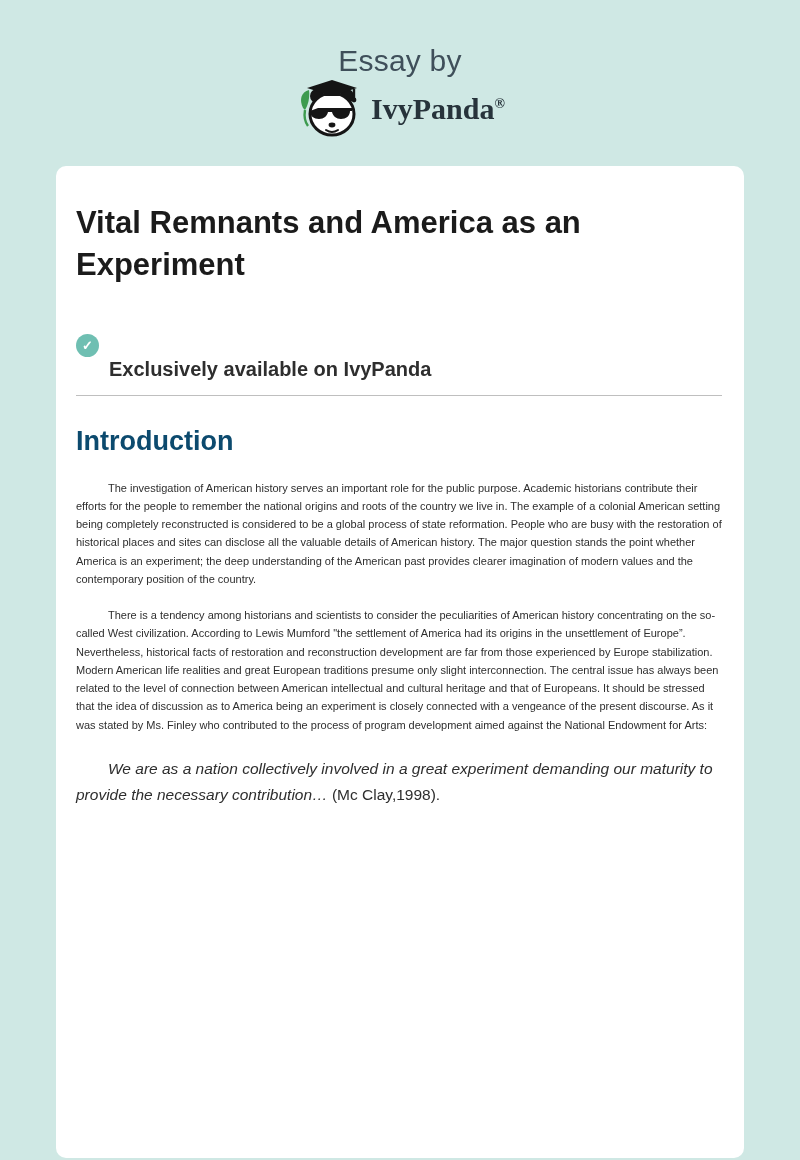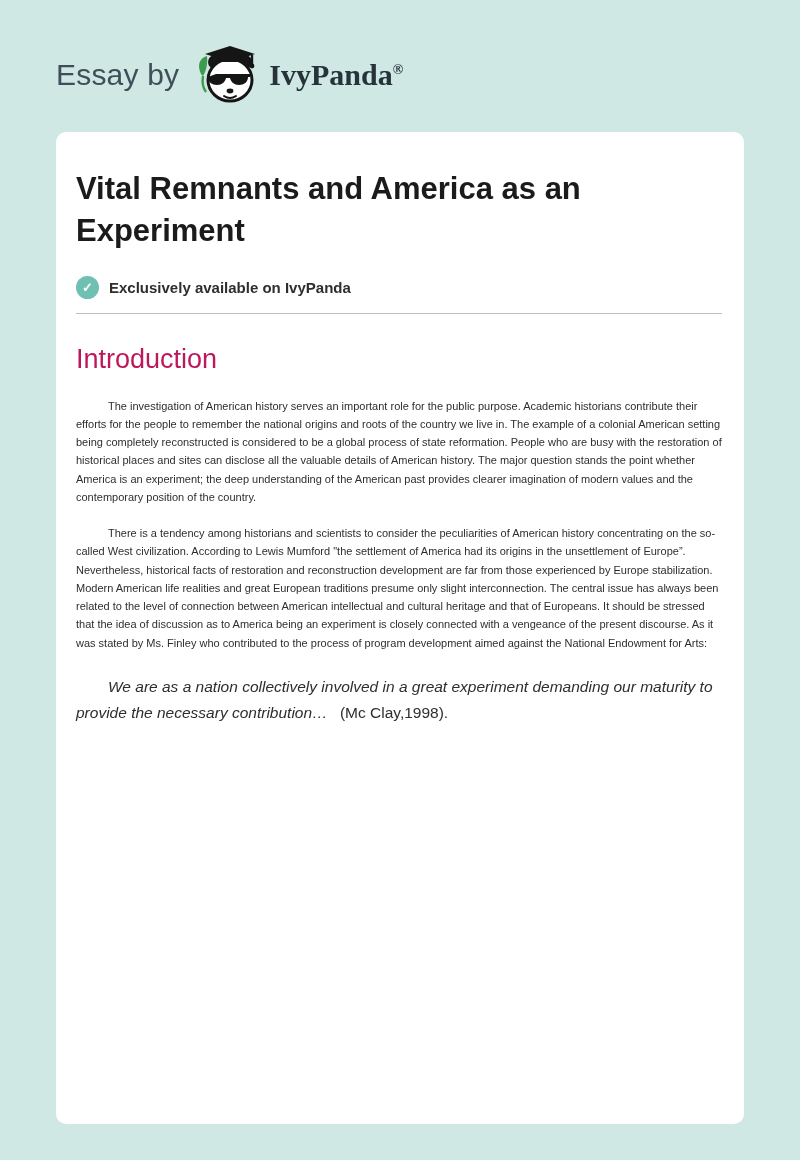--- a/index.html
+++ b/index.html
@@ -17,7 +17,7 @@
     display: flex;
     align-items: center;
     padding: 44px 56px 26px 56px;
-    gap: 14px;
+    flex-direction: column;
   }
   .essay-by {
     font-size: 30px;

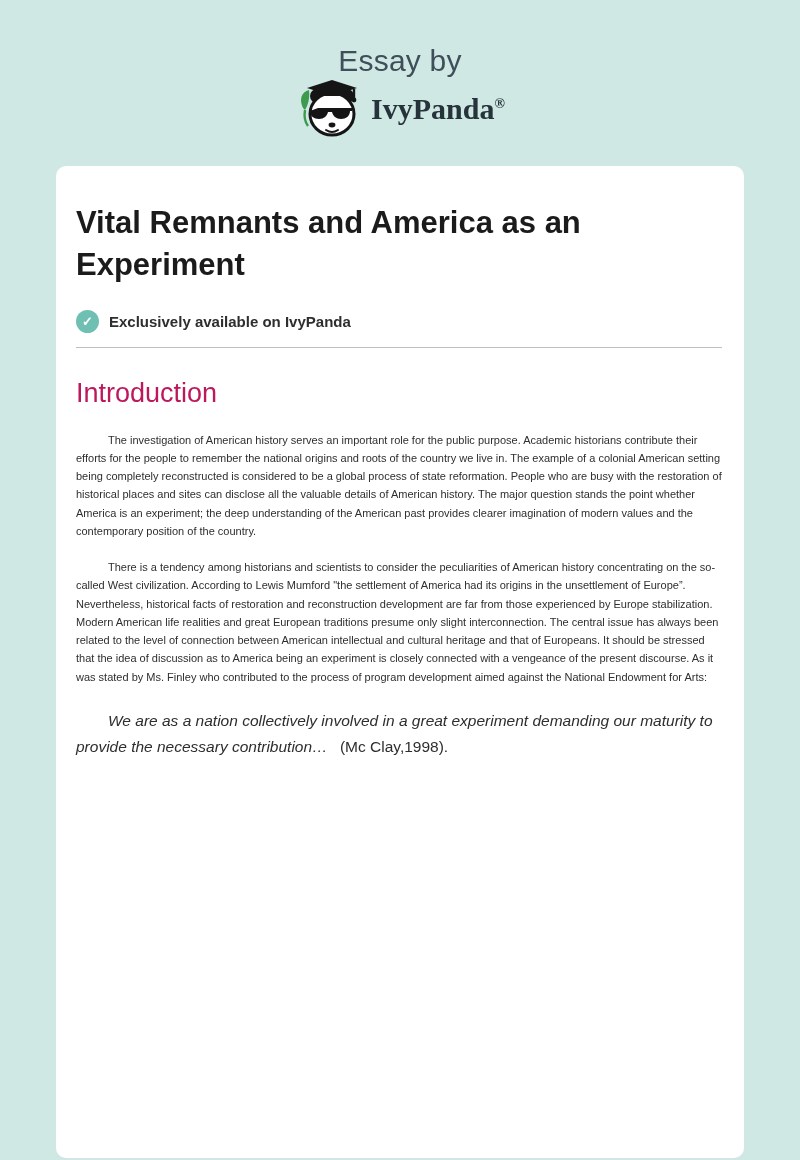--- a/index.html
+++ b/index.html
@@ -75,9 +75,10 @@
     flex: 0 0 auto;
   }
   .badge-label {
-    font-size: 15px;
+    font-size: 20px;
     font-weight: bold;
     color: #2e2e2e;
+    margin-top: 48px;
   }
   .divider {
     border: none;

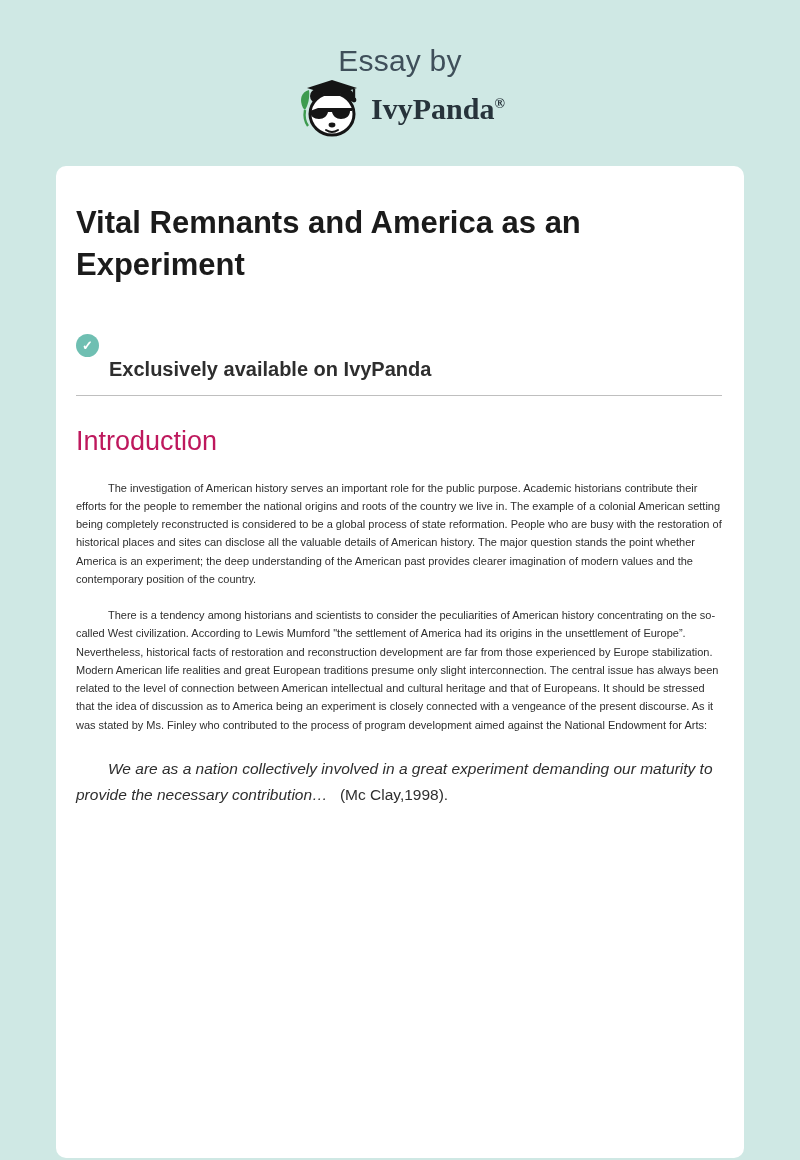--- a/index.html
+++ b/index.html
@@ -87,8 +87,8 @@
   }
   h2.section-heading {
     font-size: 27px;
-    font-weight: normal;
-    color: #be185d;
+    font-weight: bold;
+    color: #0c4a6e;
     margin: 30px 0 22px 0;
   }
   p.body-text {

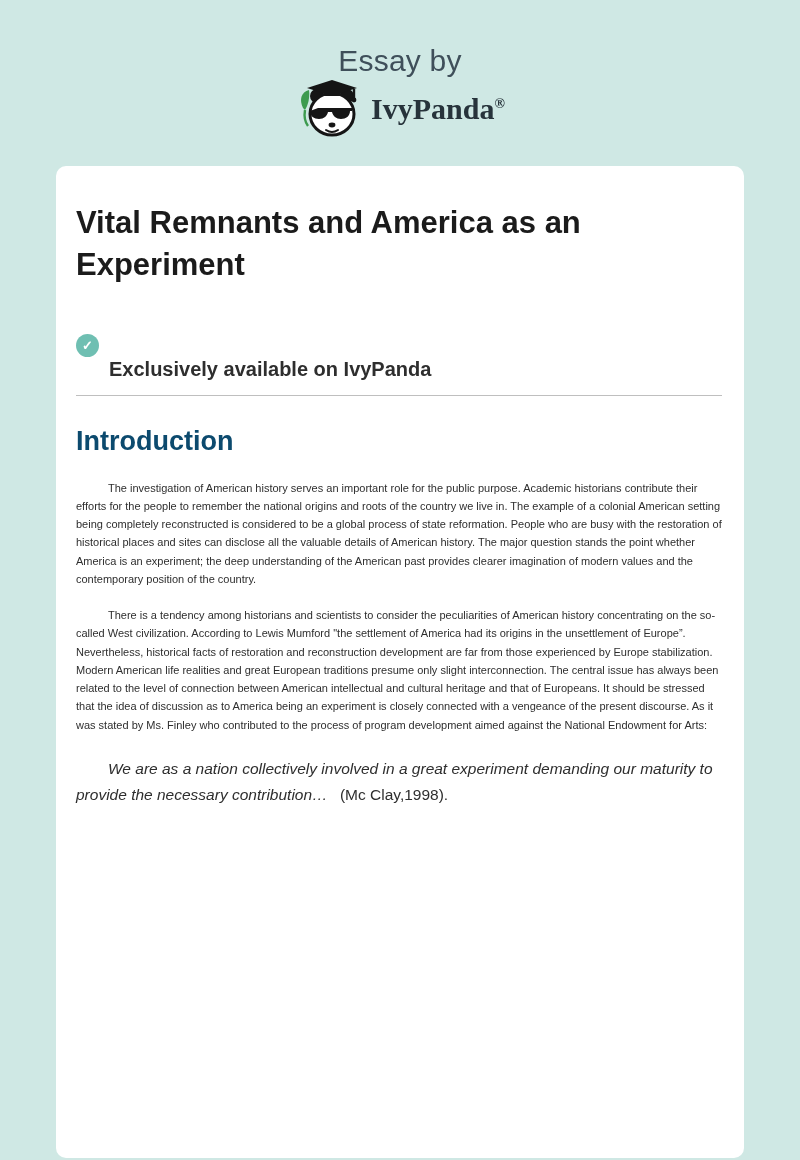--- a/index.html
+++ b/index.html
@@ -106,7 +106,7 @@
     margin-top: 22px;
   }
   .quote-italic { font-style: italic; text-align: right; }
-  .quote-cite { font-style: normal; margin-left: 8px; }
+  .quote-cite { font-style: normal; }
 </style>
 </head>
 <body>

